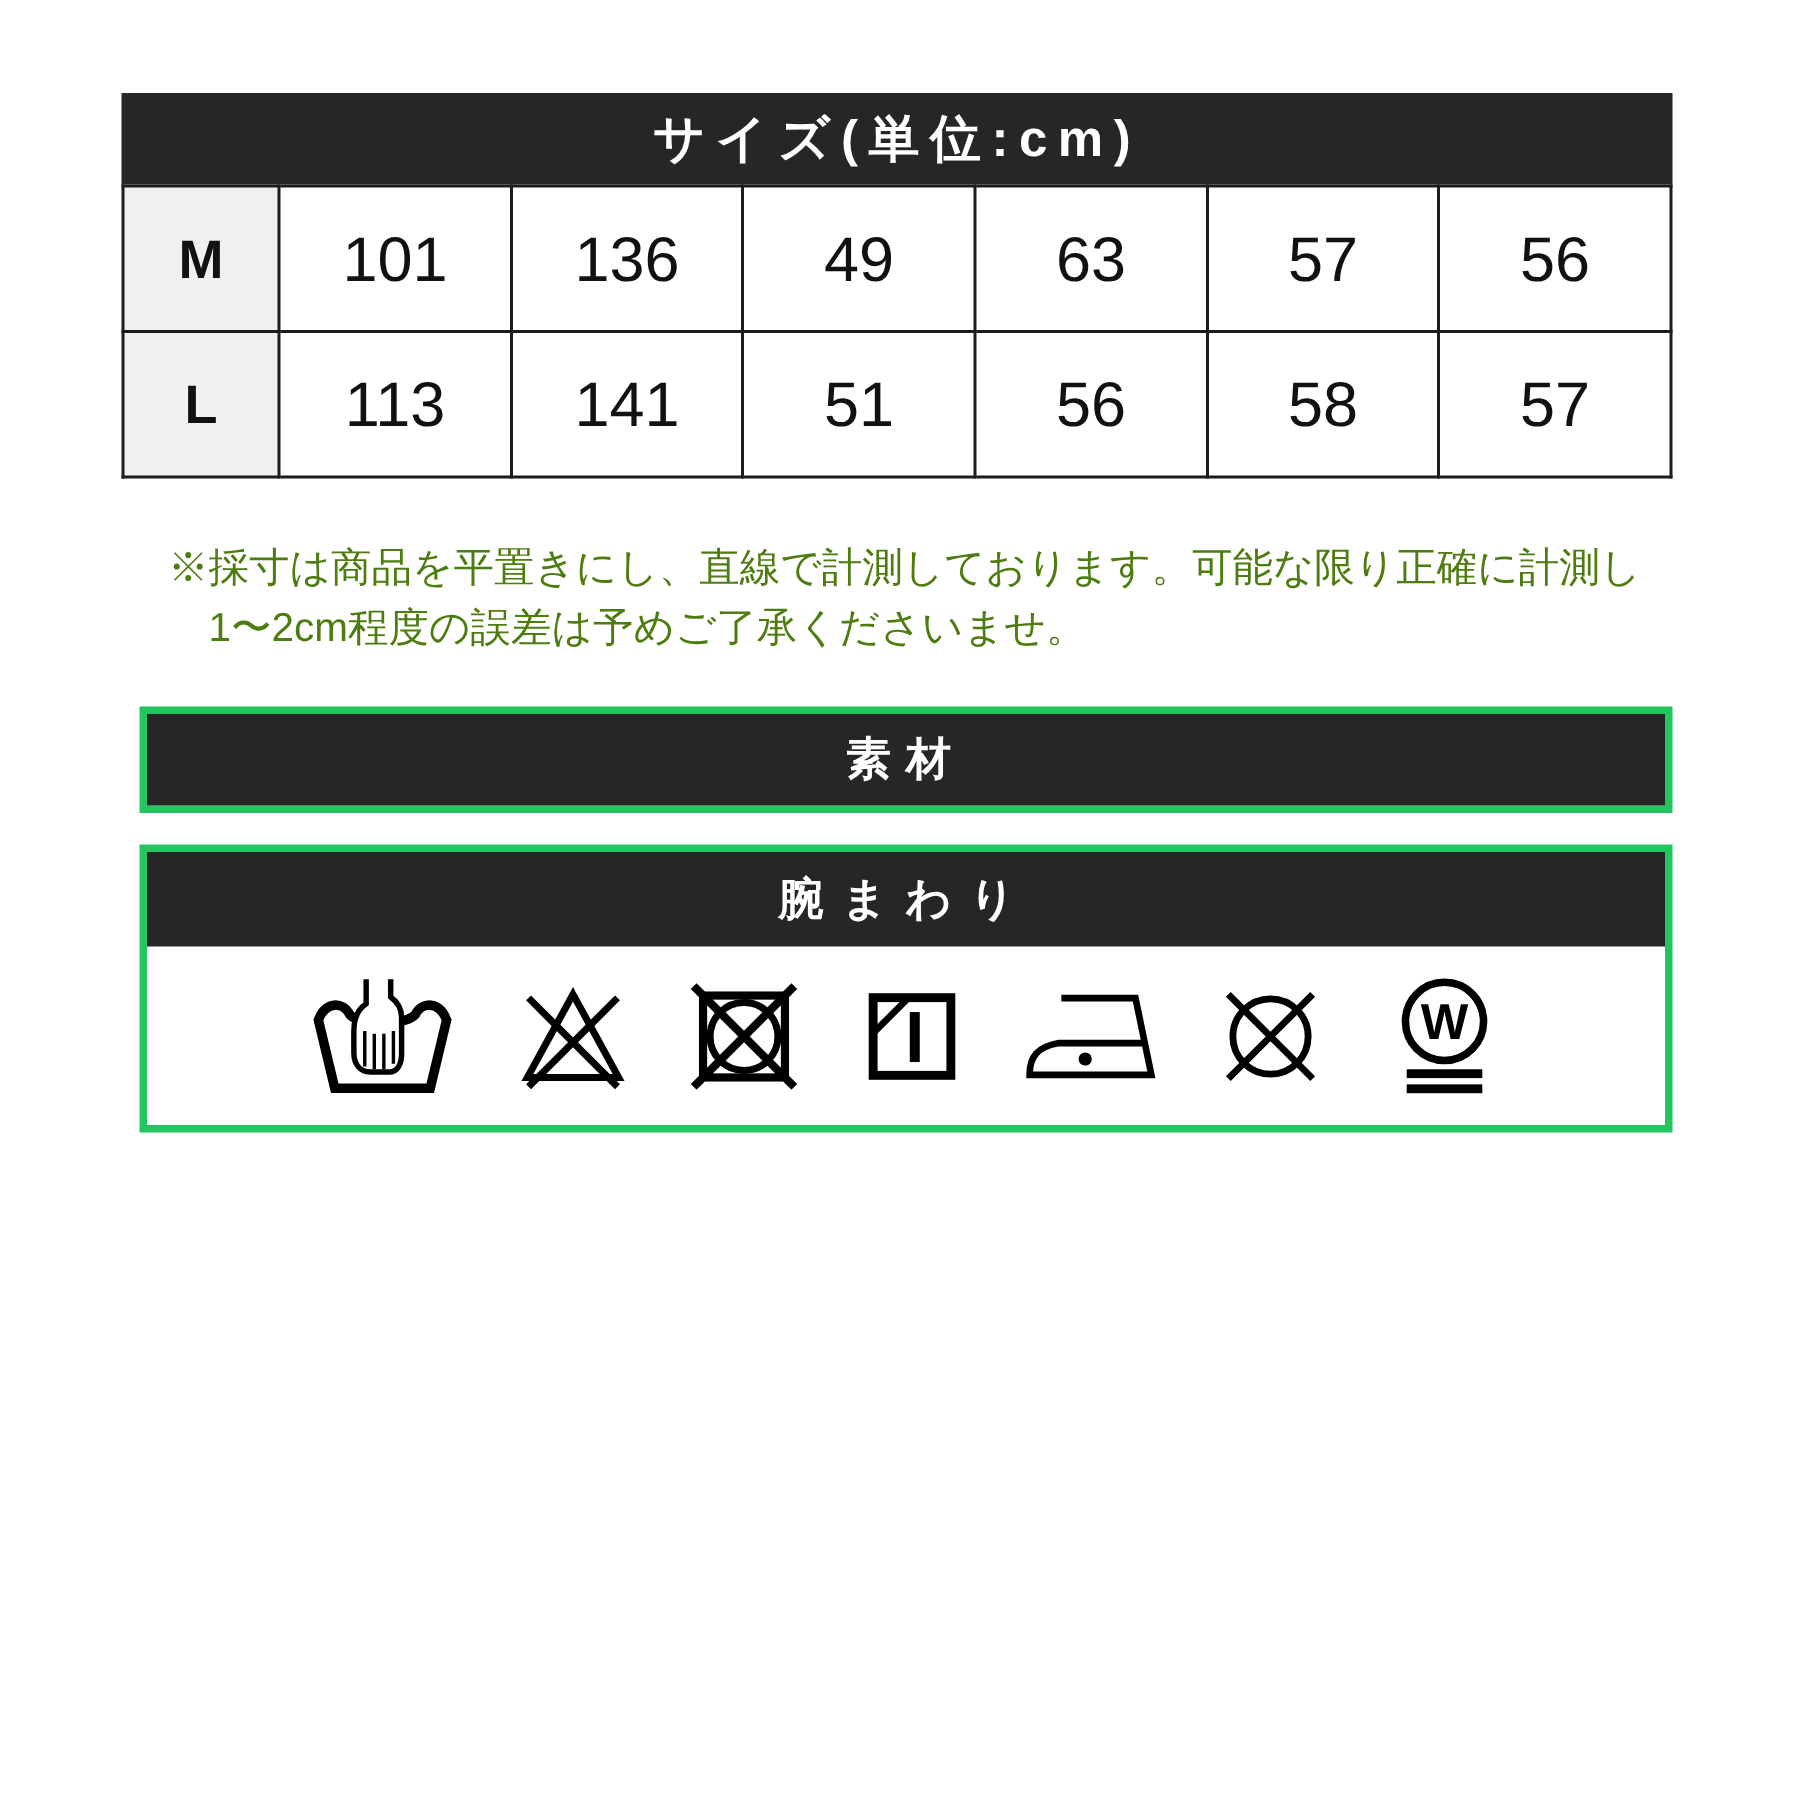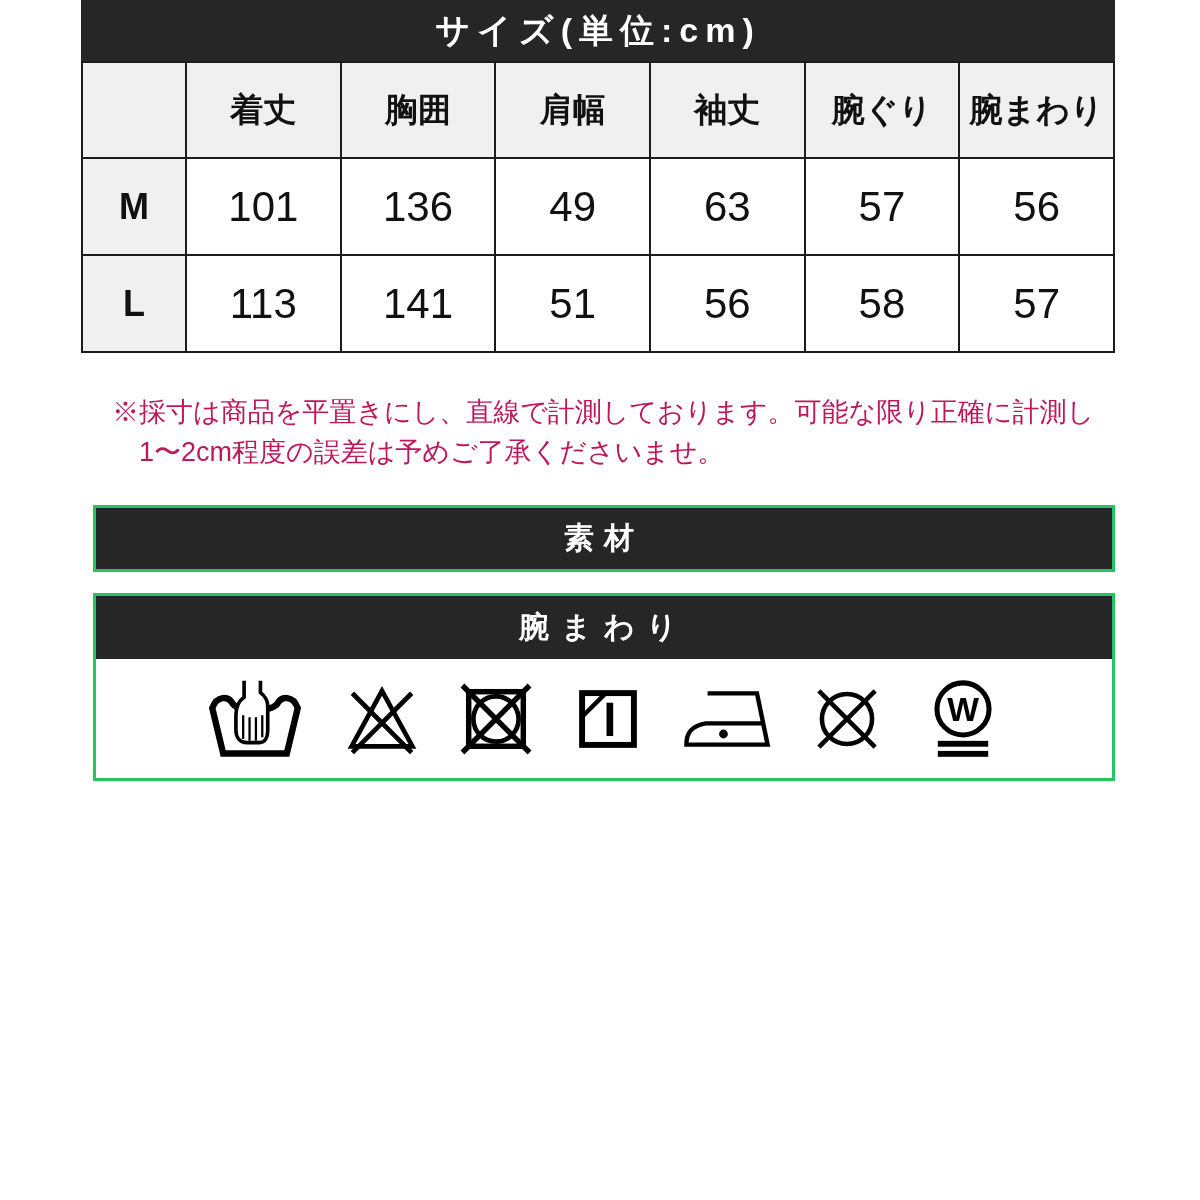--- a/index.html
+++ b/index.html
@@ -12,7 +12,7 @@
     color:#111;
     overflow:hidden;
   }
-  .content { width:1034px; margin-left:81px; }
+  .content { width:1034px; margin-left:81px; padding-top:62px; }
 
   
   .bar {

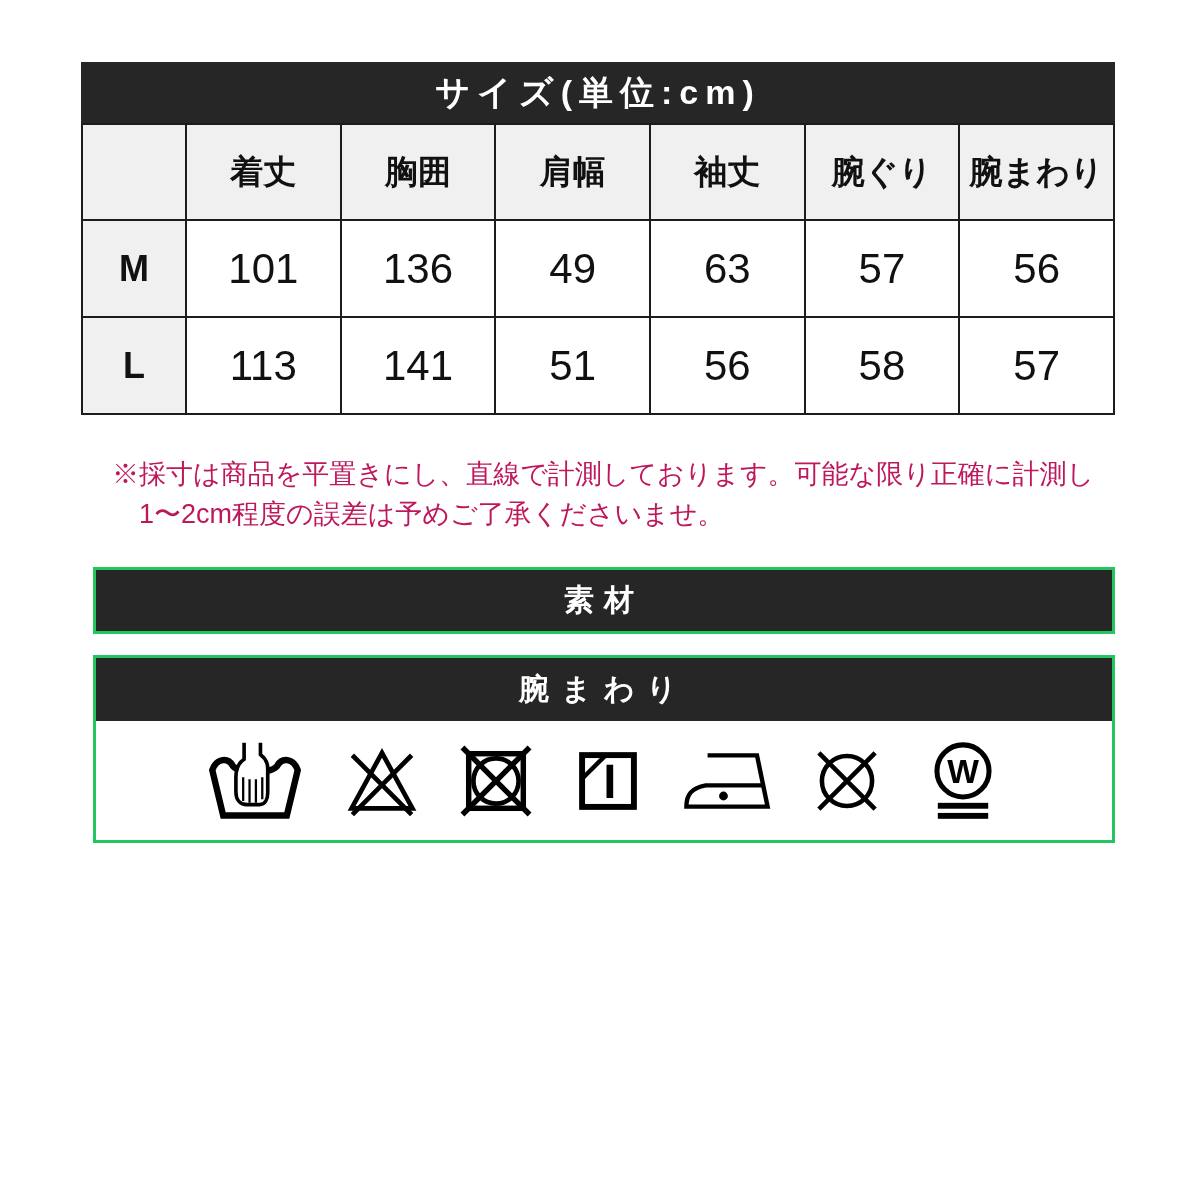--- a/index.html
+++ b/index.html
@@ -80,15 +80,6 @@
           <col>
         </colgroup>
       <tbody>
-        <tr class="head-row">
-          <th></th>
-          <th>着丈</th>
-          <th>胸囲</th>
-          <th>肩幅</th>
-          <th>袖丈</th>
-          <th>腕ぐり</th>
-          <th>腕まわり</th>
-        </tr>
         <tr class="data-row">
           <td class="row-label">M</td>
           <td class="val">101</td>

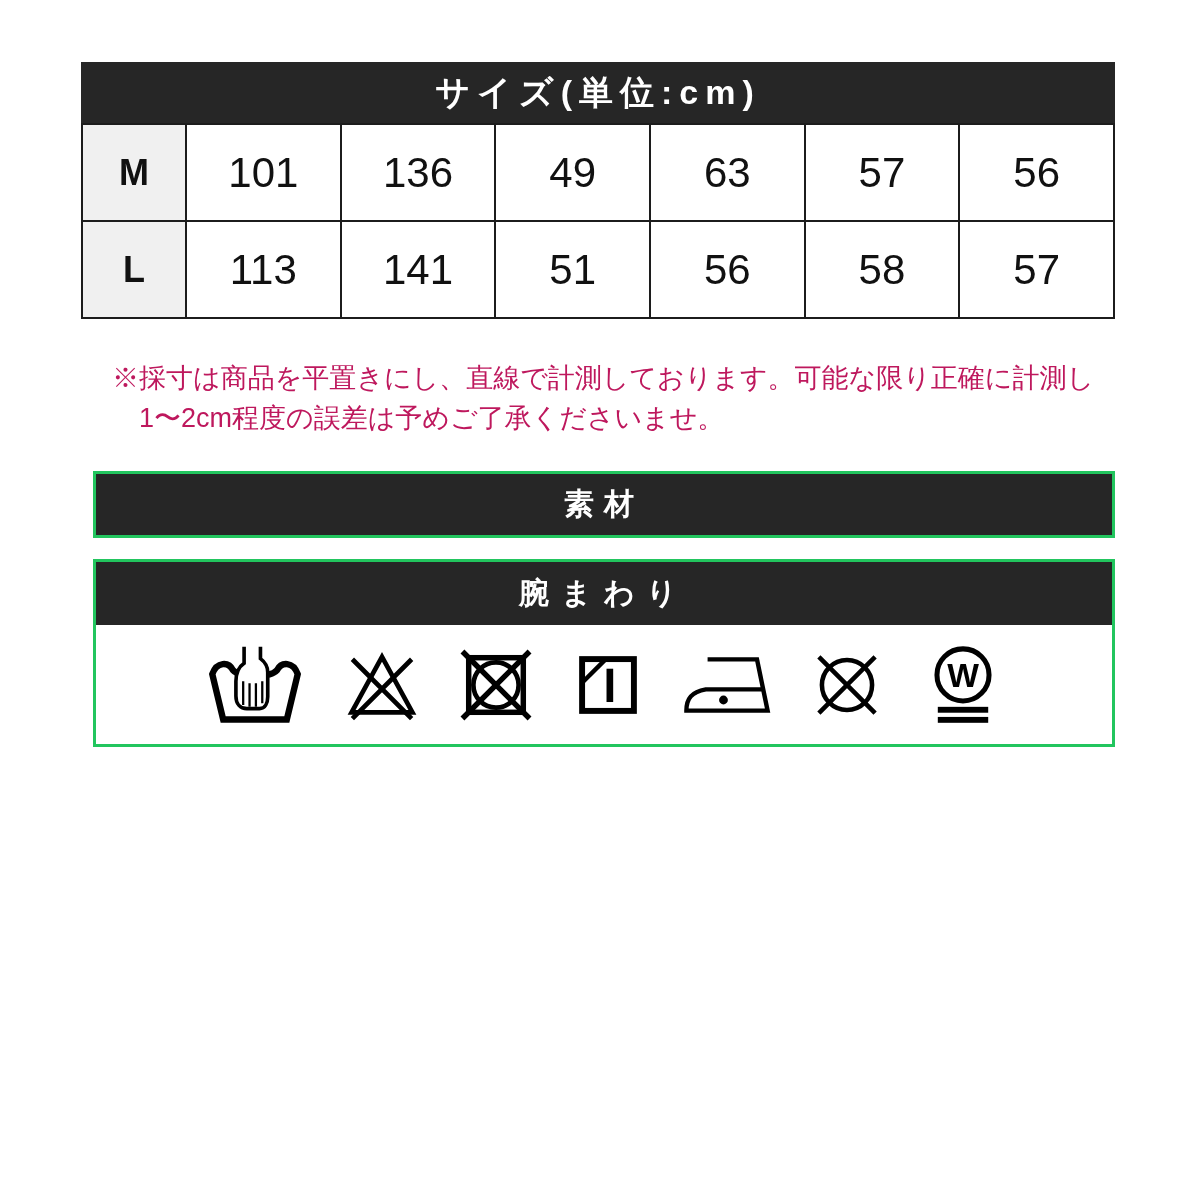--- a/index.html
+++ b/index.html
@@ -36,7 +36,7 @@
   td.val       { background:#fff; font-size:42px; font-weight:normal; }
 
   
-  .note { font-size:27px; line-height:40px; color:#be185d; }
+  .note { font-size:27px; line-height:40px; color:#4d7c0f; }
   .note-1 { margin-top:39px; }
   .note-2 { margin-top:48px; }
   .note .line  { padding-left:31px; white-space:nowrap; }

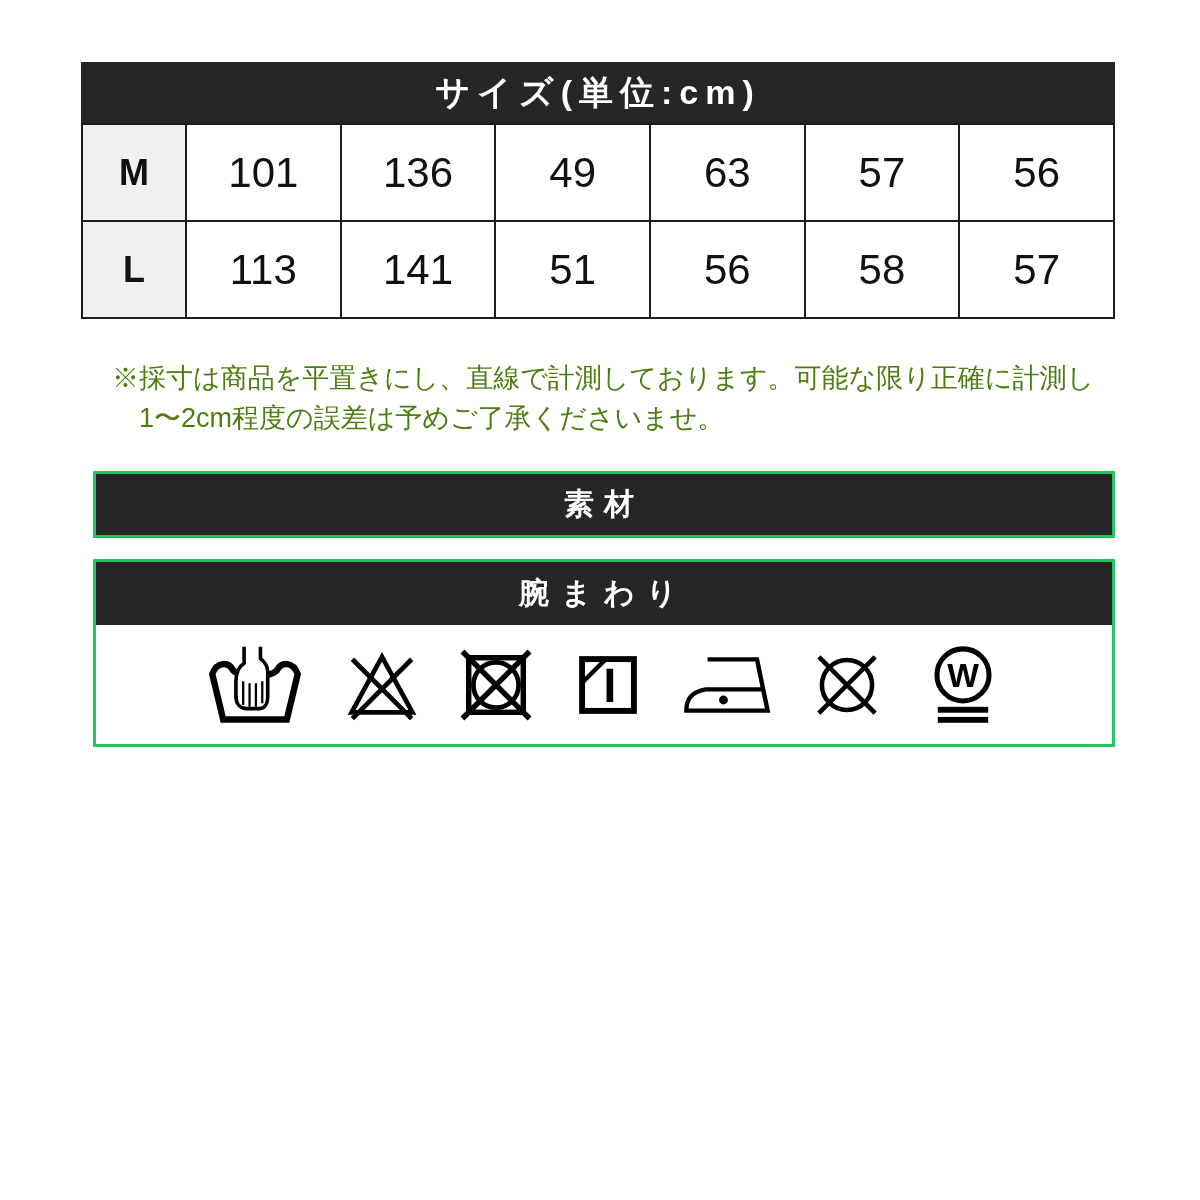--- a/index.html
+++ b/index.html
@@ -43,7 +43,7 @@
   .note .cont  { padding-left:58px; }
 
   
-  .boxed { border:3px solid #22c55e;margin-left:12px; }
+  .boxed { border:5px solid #22c55e;margin-left:12px; }
   .material-box { margin-top:33px; }
   .material-body { height:121px; padding-top:15px; text-align:center; }
   .material-body .mat-line {

